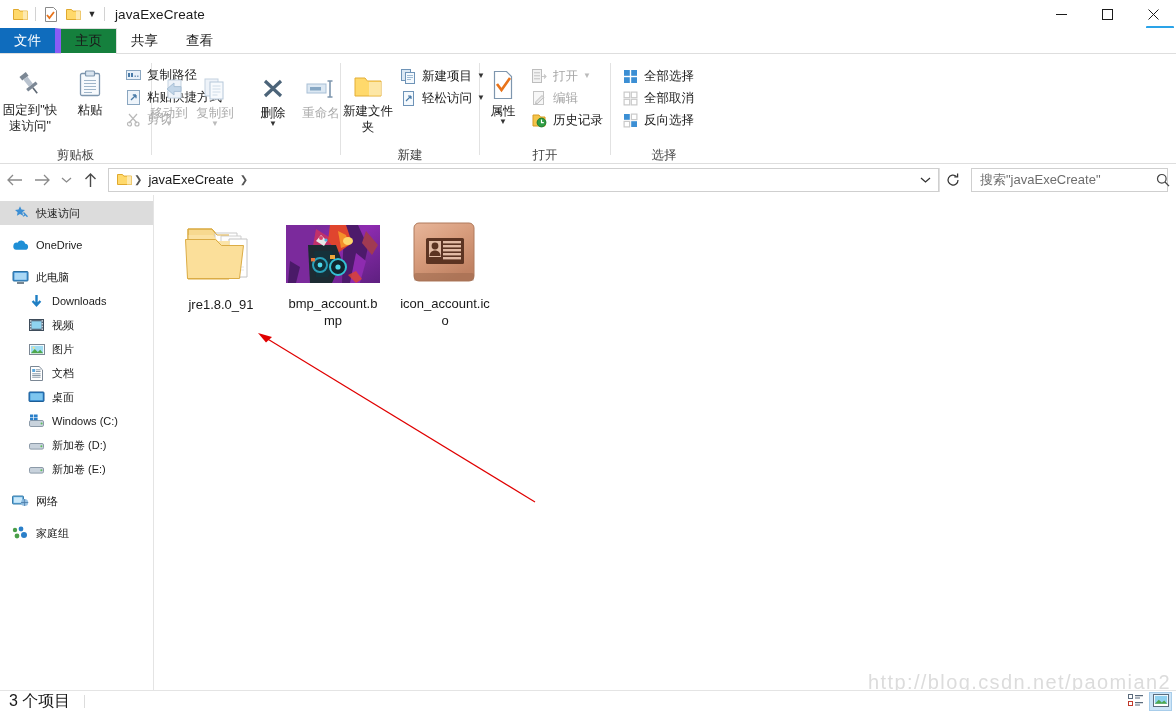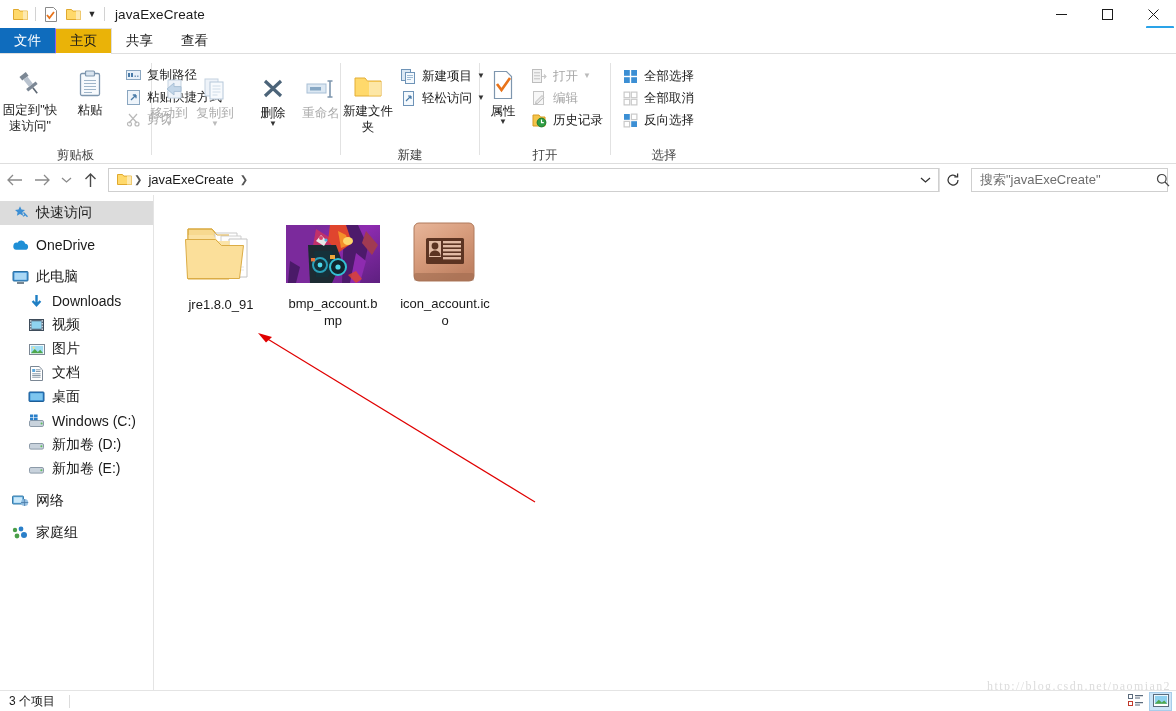--- a/index.html
+++ b/index.html
@@ -49,7 +49,7 @@
   }
   .tab.file { background: #0f6cbd; color: #fff; min-width: 50px; justify-content: center; font-size:13.5px;}
   .tab.active {
-    background: #eab308; border-left: 1px solid #8b5cf6; border-right: 1px solid #dedede;
+    background: #15803d; border-left: 6px solid #8b5cf6; border-right: 1px solid #dedede;
     border-top: 1px solid #dedede; position: relative; z-index: 3;
   }
   .tab.active::after{

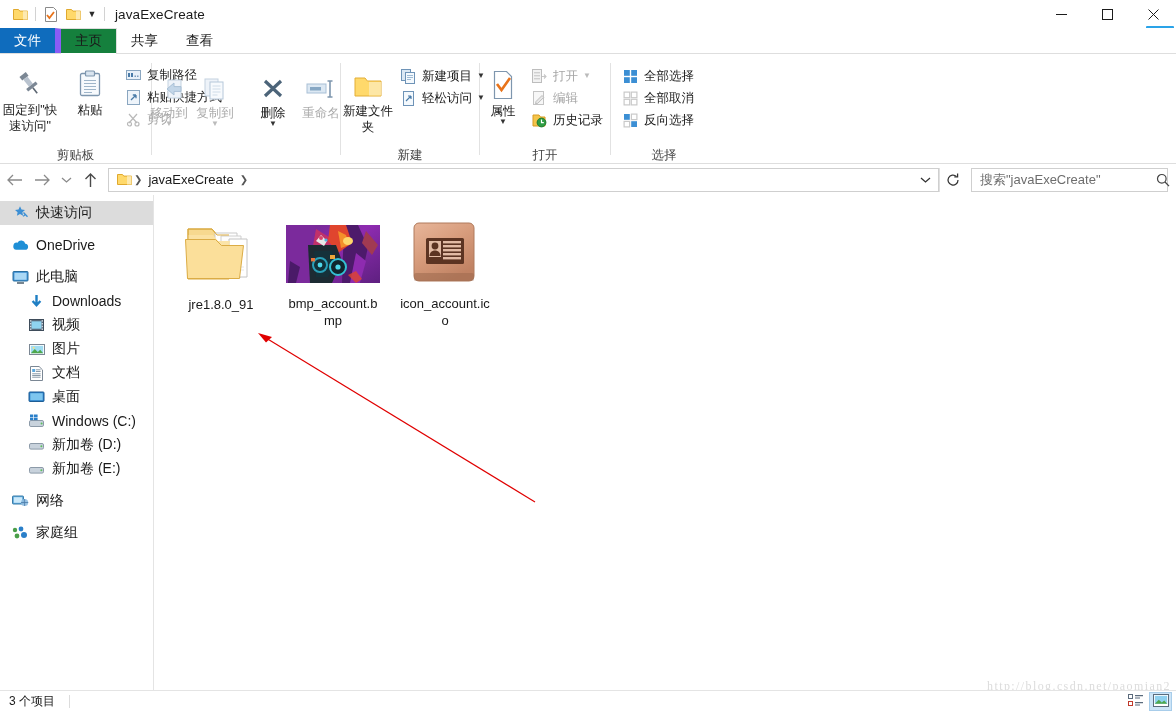--- a/index.html
+++ b/index.html
@@ -130,7 +130,7 @@
     overflow: hidden; padding-top: 6px;
   }
   .navitem {
-    height: 24px; display: flex; align-items: center; gap: 7px; font-size: 14px; color: #1a1a1a;
+    height: 24px; display: flex; align-items: center; gap: 7px; font-size: 11px; color: #1a1a1a;
     padding-left: 12px; cursor: default; white-space: nowrap;
   }
   .navitem.indent { padding-left: 28px; }

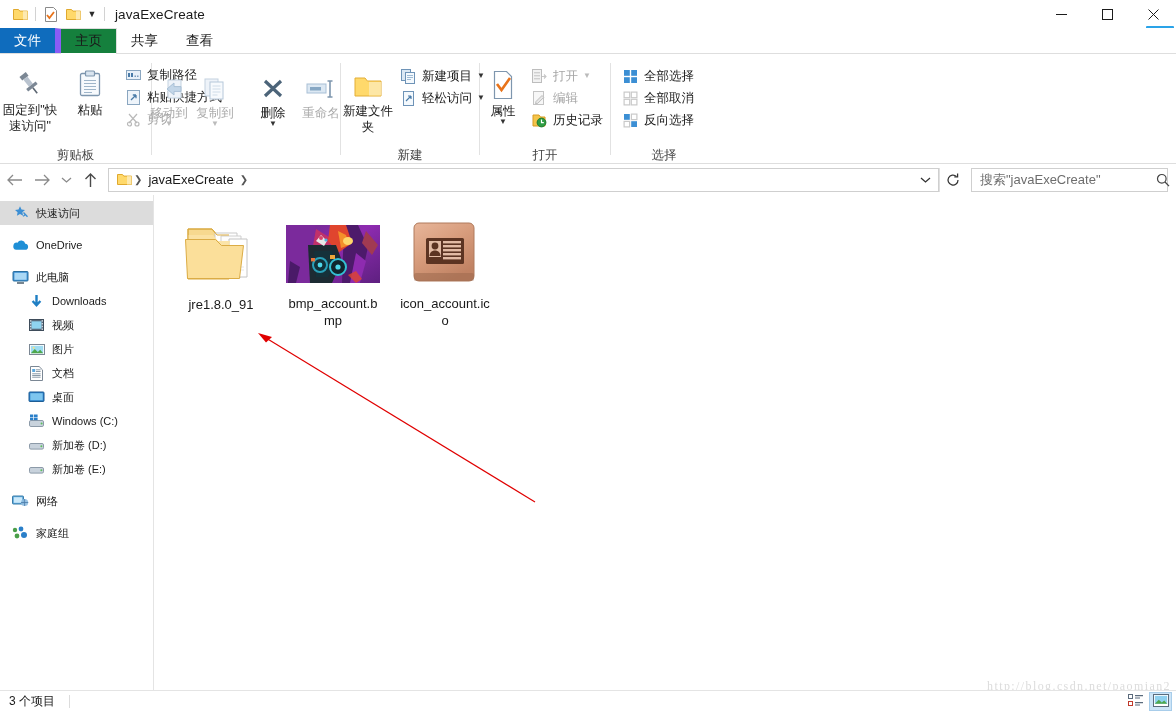--- a/index.html
+++ b/index.html
@@ -155,8 +155,8 @@
   .anno { position: absolute; left: 0; top: 0; width: 1176px; height: 711px; pointer-events: none; }
   .watermark {
     position: absolute; right: 5px; bottom: 17px;
-    font-family: Liberation Serif, serif;
-    font-size: 12px; color: #dcdcdc; letter-spacing: 1.4px; white-space: nowrap;
+    font-family: Liberation Sans, sans-serif;
+    font-size: 20px; color: #dcdcdc; letter-spacing: 1.4px; white-space: nowrap;
   }
 
   

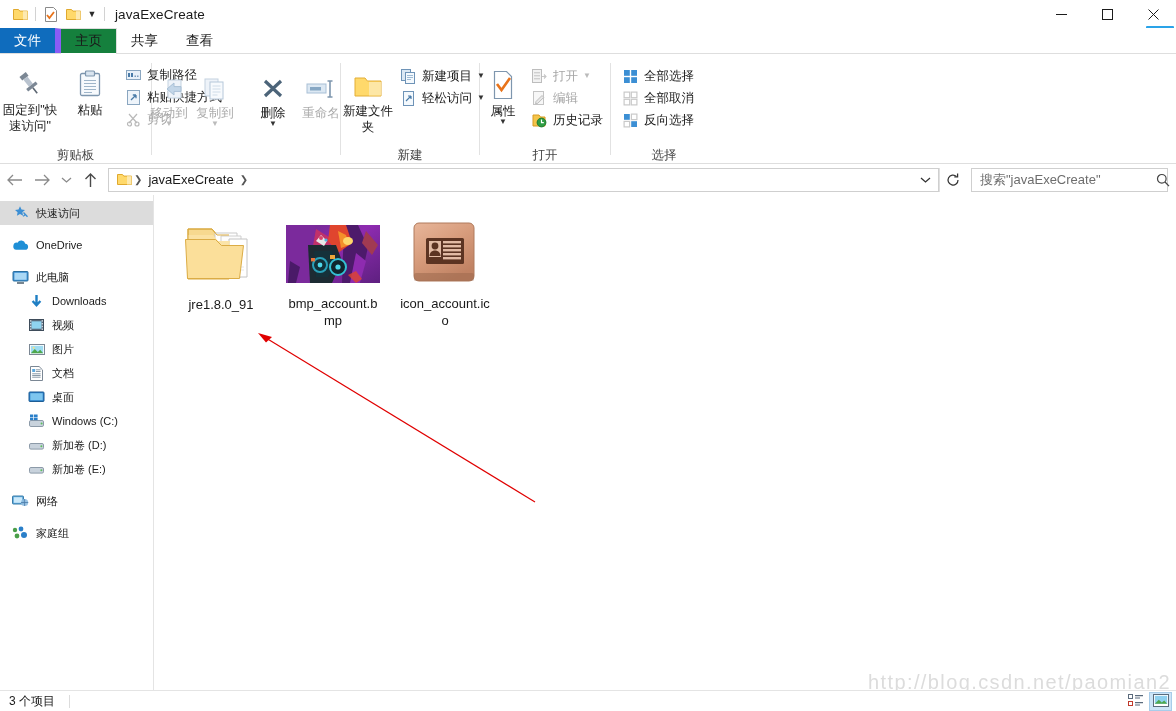--- a/index.html
+++ b/index.html
@@ -164,7 +164,7 @@
     position: absolute; left: 0; bottom: 0; width: 1176px; height: 21px;
     background: #ffffff; border-top: 1px solid #e4e4e4; display: flex; align-items: center;
   }
-  .status-text { font-size: 12px; color: #1a1a1a; padding-left: 9px; }
+  .status-text { font-size: 16px; color: #1a1a1a; padding-left: 9px; }
   .status-sep { width: 1px; height: 13px; background: #dcdcdc; margin-left: 14px; }
   .viewbtns { position: absolute; right: 4px; display: flex; gap: 2px; align-items: center; }
   .viewbtn { width: 23px; height: 19px; display:flex; align-items:center; justify-content:center; }

